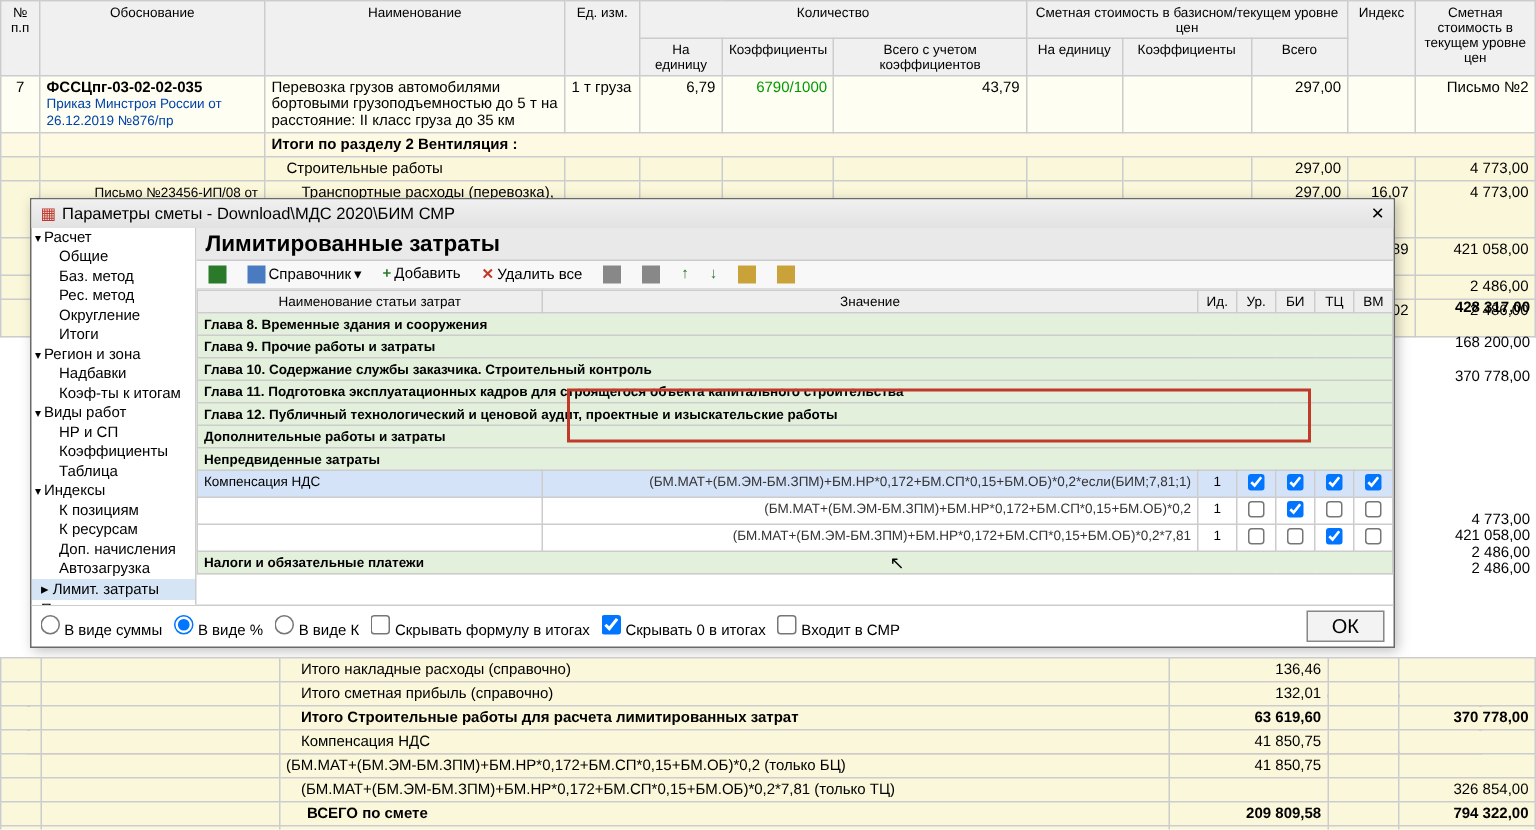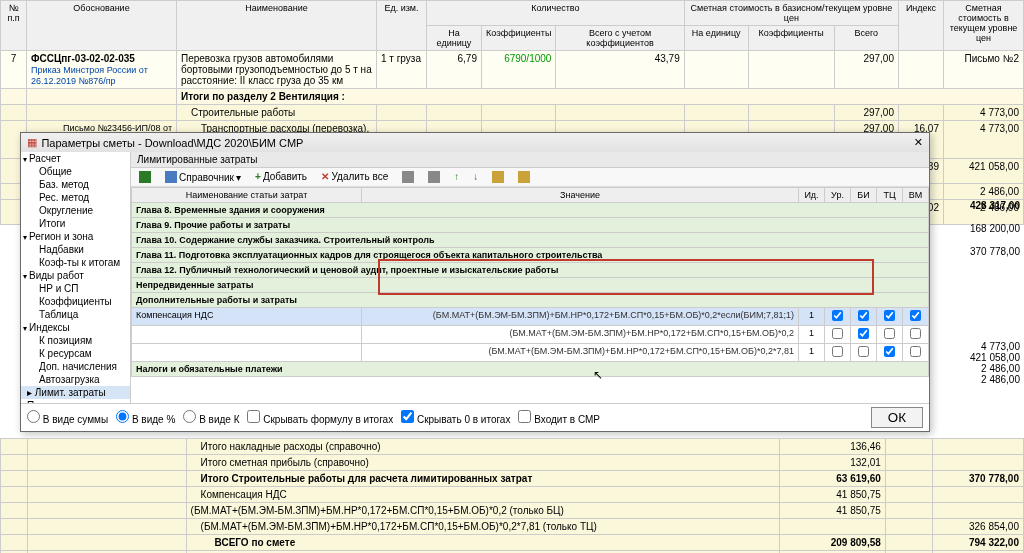--- a/index.html
+++ b/index.html
@@ -42,7 +42,7 @@
   .tree li.section::before { content: "▾"; margin-right: 2px; font-size: 8px; }
   .tree li.sel { background: #d6e5f5; }
   .pane { flex: 1; display: flex; flex-direction: column; overflow: hidden; }
-  .pane-title { background: #e9e9e9; padding: 2px 6px; font-weight: normal; font-size: 10px; border-bottom: 1px solid #ccc; }
+  .pane-title { background: #e9e9e9; padding: 2px 6px; font-weight: bold; font-size: 15px; border-bottom: 1px solid #ccc; }
   .toolbar { background: #f8f8f8; border-bottom: 1px solid #ddd; padding: 2px 4px; display: flex; gap: 6px; align-items: flex-start; }
   .tb-btn { display: inline-flex; align-items: center; gap: 2px; padding: 1px 4px; cursor: pointer; }
   .tb-ic { width: 12px; height: 12px; display: inline-block; }

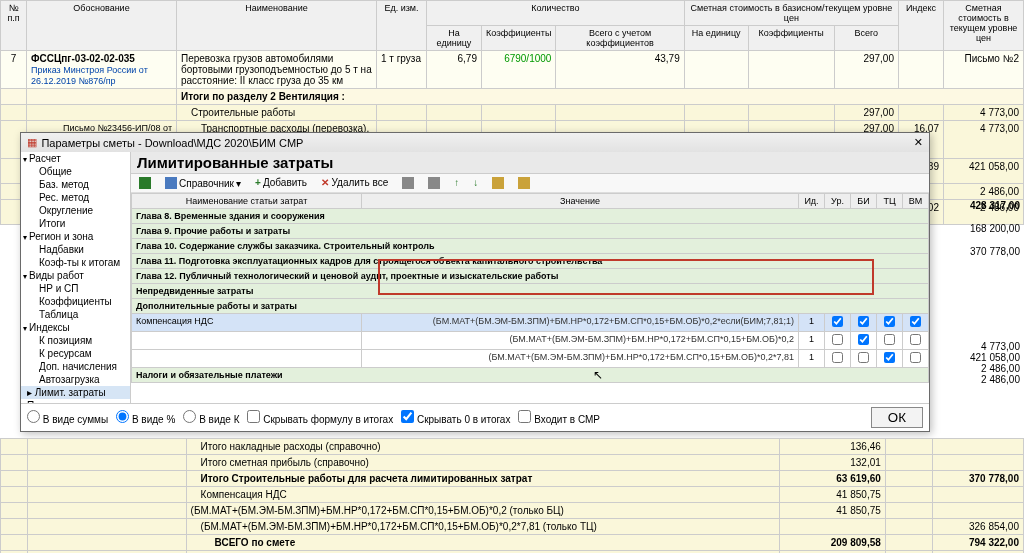--- a/index.html
+++ b/index.html
@@ -285,10 +285,10 @@
               <td colspan="7">Глава 12. Публичный технологический и ценовой аудит, проектные и изыскательские работы</td>
             </tr>
             <tr class="chapter">
+              <td colspan="7">Дополнительные работы и затраты</td>
+            </tr>
+            <tr class="chapter">
               <td colspan="7">Непредвиденные затраты</td>
-            </tr>
-            <tr class="chapter">
-              <td colspan="7">Дополнительные работы и затраты</td>
             </tr>
             <tr class="hl">
               <td>Компенсация НДС</td>

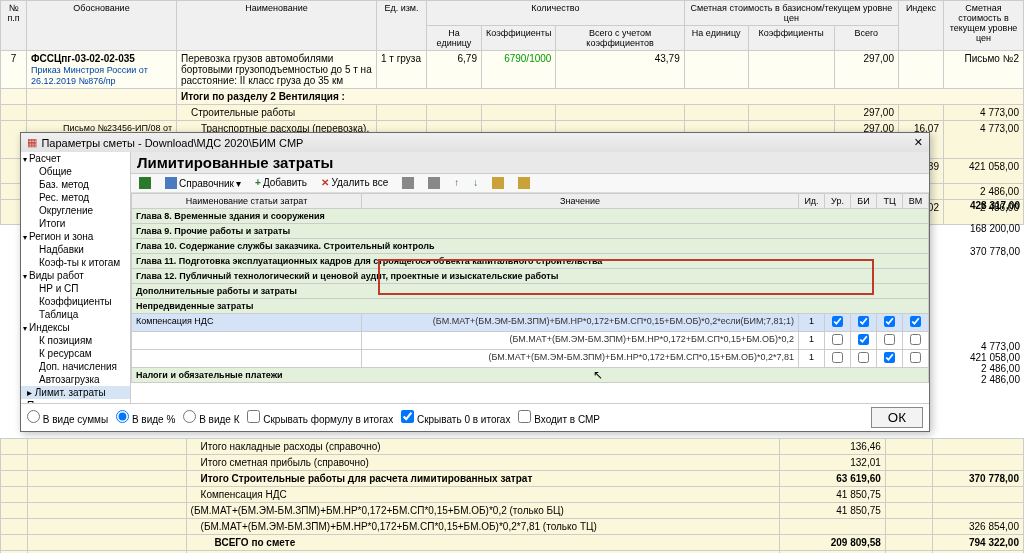--- a/index.html
+++ b/index.html
@@ -392,7 +392,7 @@
       <tr class="row-yellow">
         <td style="width:26px"></td>
         <td style="width:150px"></td>
-        <td style="width:563px;padding-left:28px" class="bold">ВСЕГО по смете</td>
+        <td style="width:563px;padding-left:18px" class="bold">ВСЕГО по смете</td>
         <td style="width:100px" class="rt bold">209 809,58</td>
         <td style="width:45px"></td>
         <td style="width:86px" class="rt bold">794 322,00</td>

